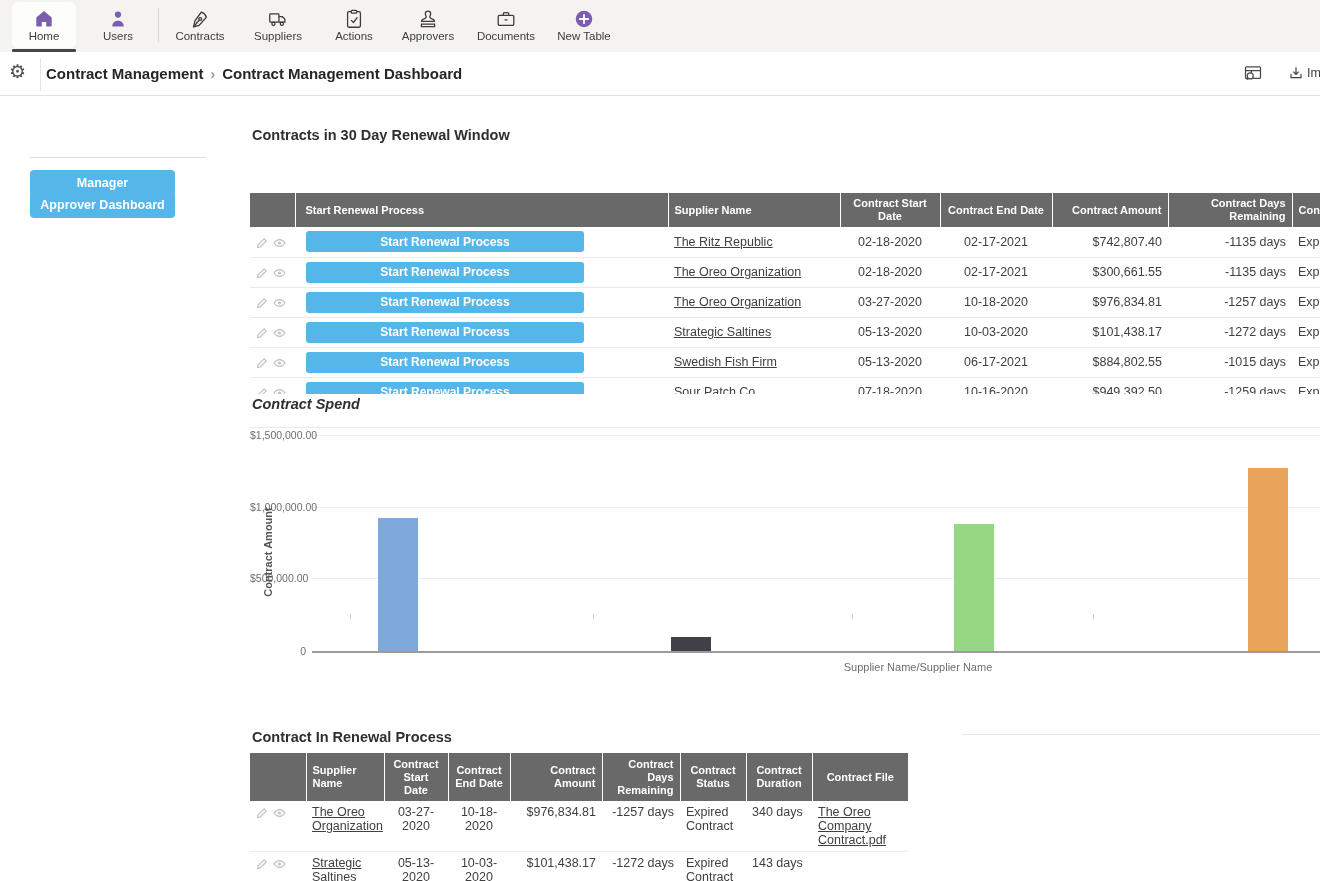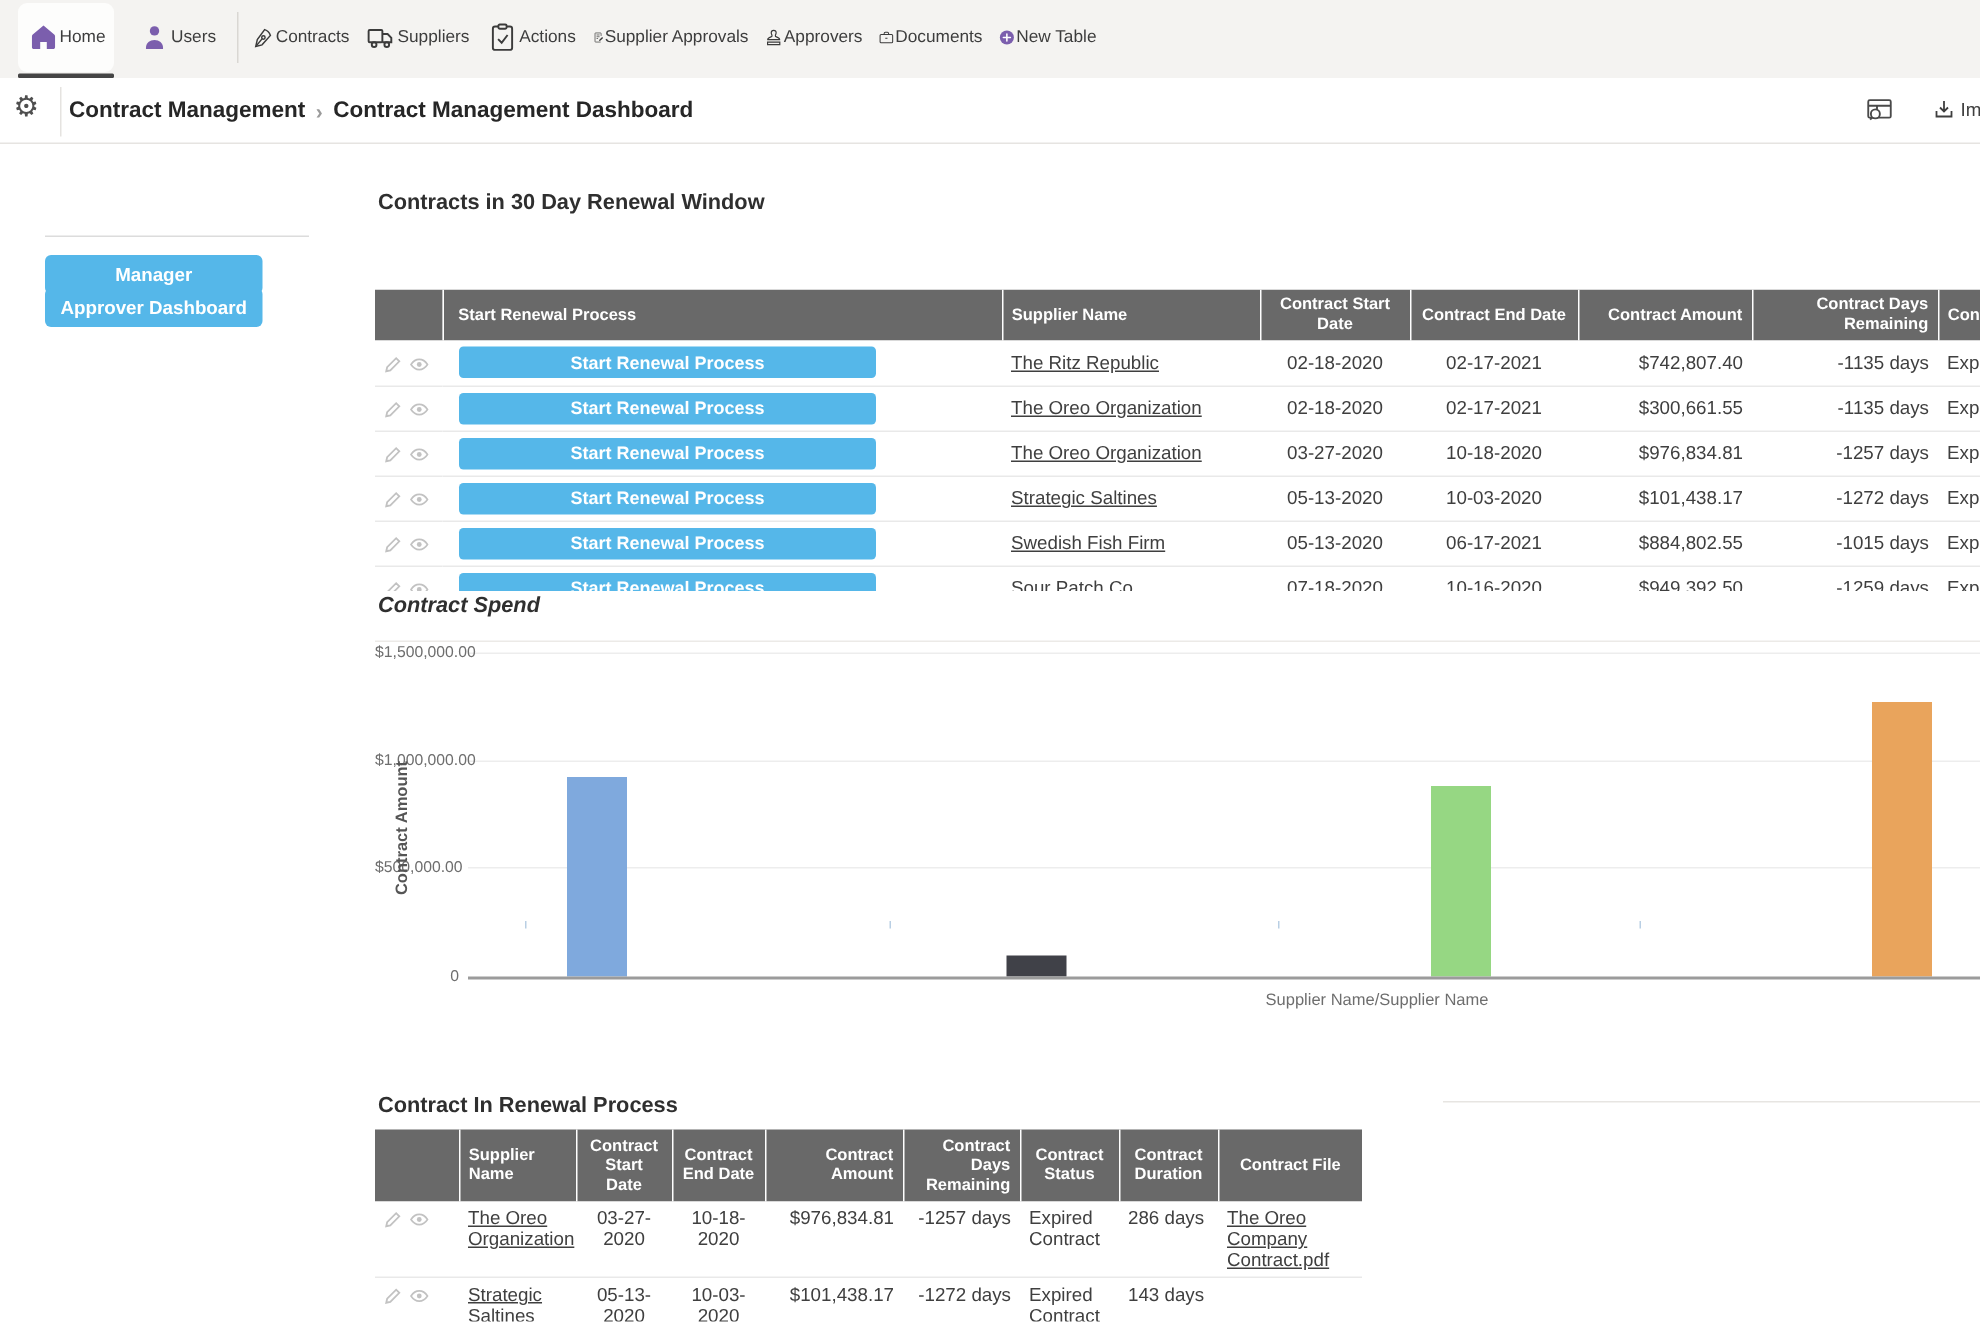--- a/index.html
+++ b/index.html
@@ -10,7 +10,7 @@
   
   .topnav { position:absolute; top:0; left:0; width:1320px; height:52px;
             background:#f4f3f1; display:flex; align-items:flex-start; padding-left:12px; }
-  .tab { position:relative; height:46px; margin-top:2px; display:flex; flex-direction:row;
+  .tab { position:relative; height:46px; margin-top:2px; display:flex; flex-direction:column;
          align-items:center; justify-content:center; gap:0; cursor:pointer; }
   .tab .lbl { font-size:11.5px; color:#3d3d3d; white-space:nowrap; }
   .tab.active { background:#fdfdfc; border-radius:6px; }

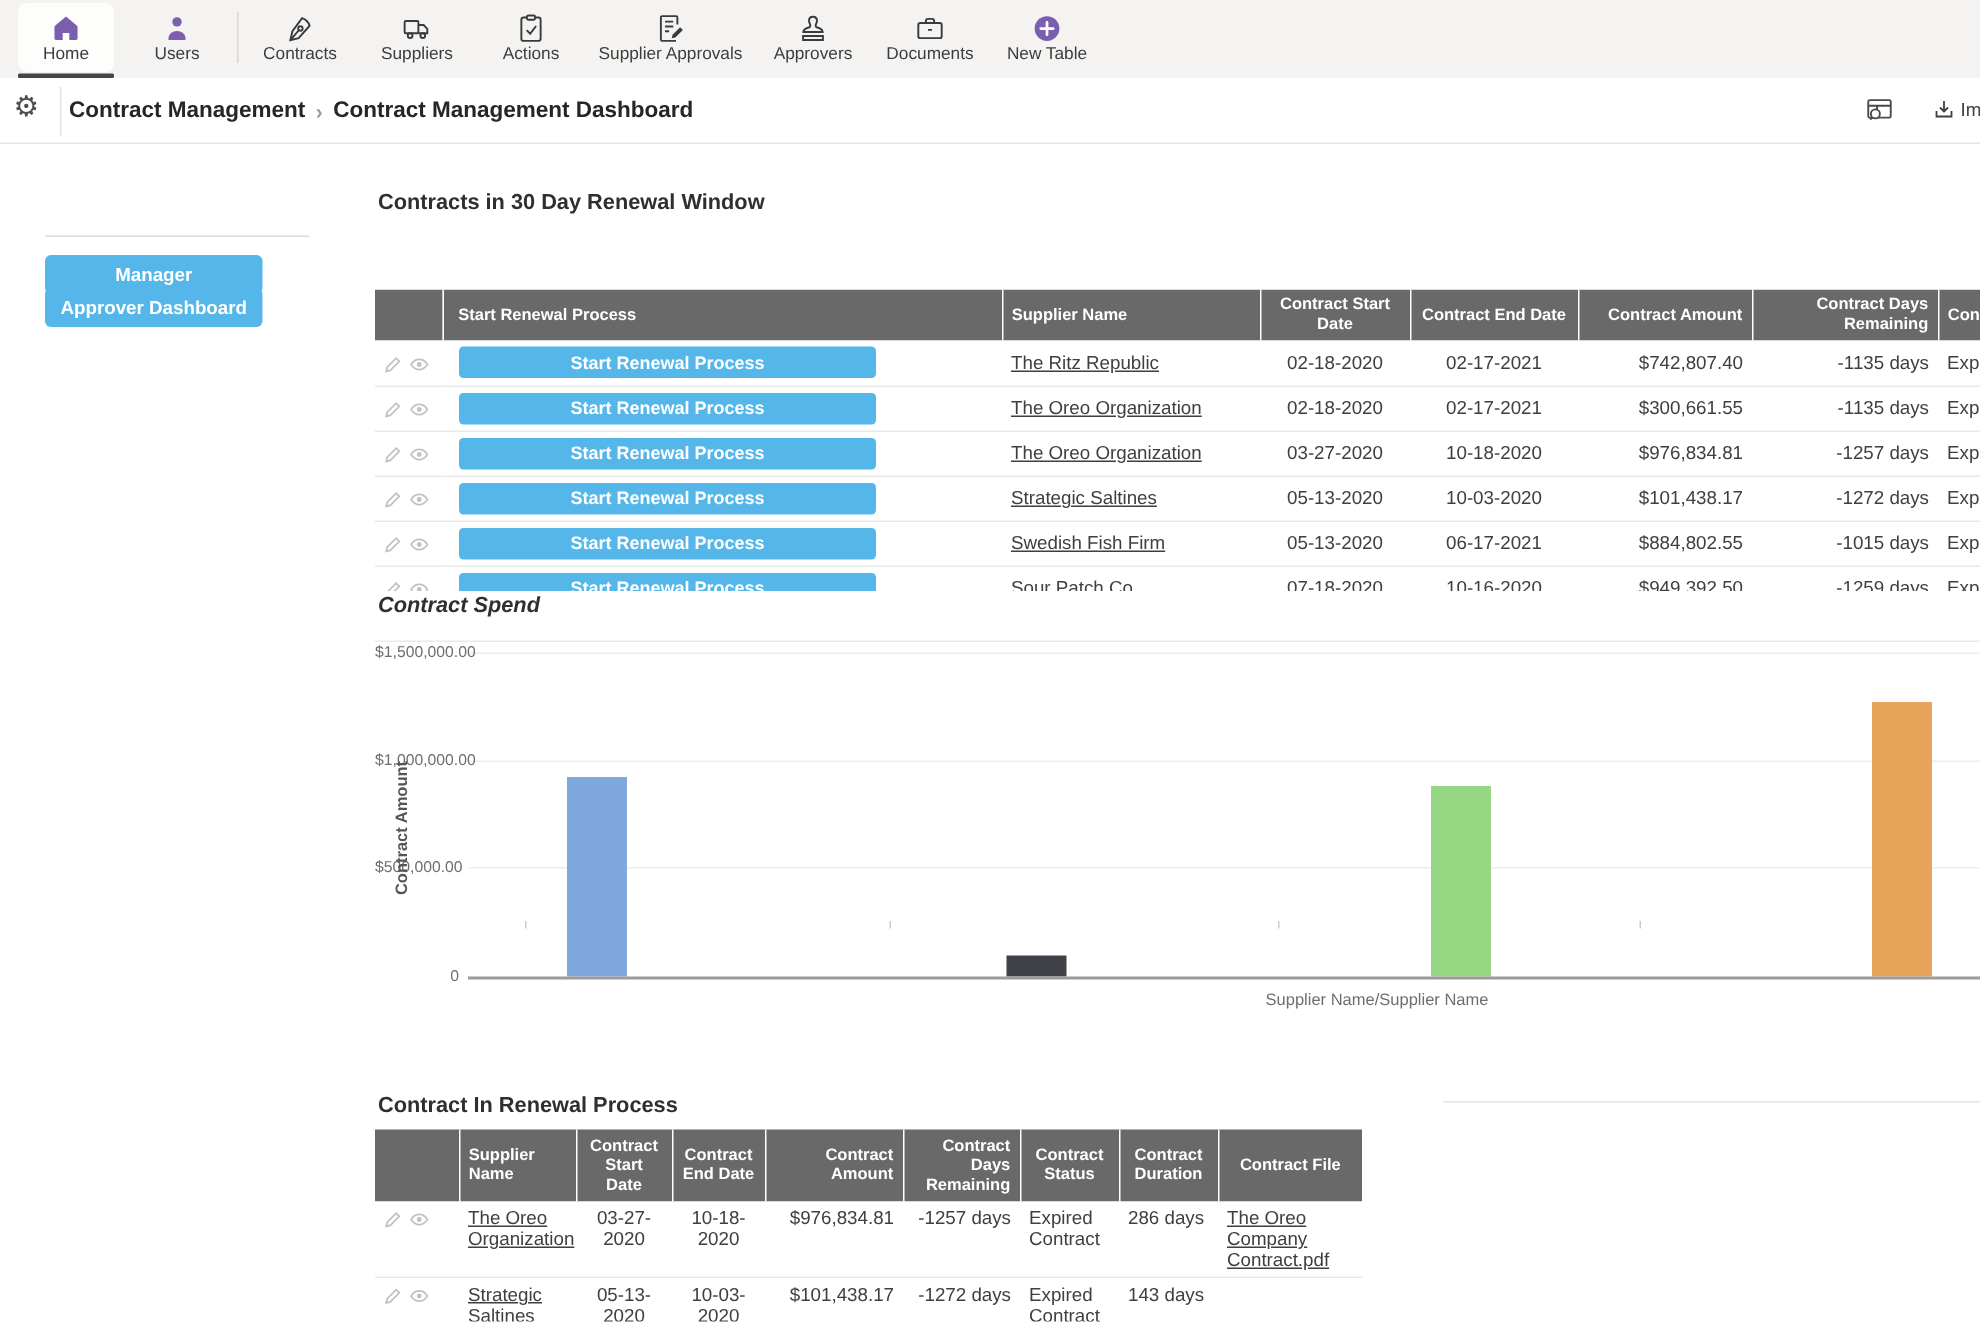--- a/index.html
+++ b/index.html
@@ -125,14 +125,6 @@
         <path d="m8.8 13.2 2.6 2.6 4.3-5.6"></path>
       </svg>
     <span class="lbl">Actions</span>
-  </div>
-  <div class="tab" style="width:104px;margin-left:10px">
-    <svg class="ticon" viewBox="0 0 24 24" fill="none" stroke="#3b3b3b" stroke-width="1.4">
-        <path d="M16 21H6c-.6 0-1-.4-1-1V4c0-.6.4-1 1-1h10c.6 0 1 .4 1 1v5"></path>
-        <path d="M8 7h6M8 10.5h6M8 14h3"></path>
-        <path d="m13.5 16.5 5.5-5.5 2 2-5.5 5.5-2.6.6z" fill="#3b3b3b" stroke="none"></path>
-      </svg>
-    <span class="lbl">Supplier Approvals</span>
   </div>
   <div class="tab" style="width:66px;margin-left:10px">
     <svg class="ticon" viewBox="0 0 24 24" fill="none" stroke="#3b3b3b" stroke-width="1.4">

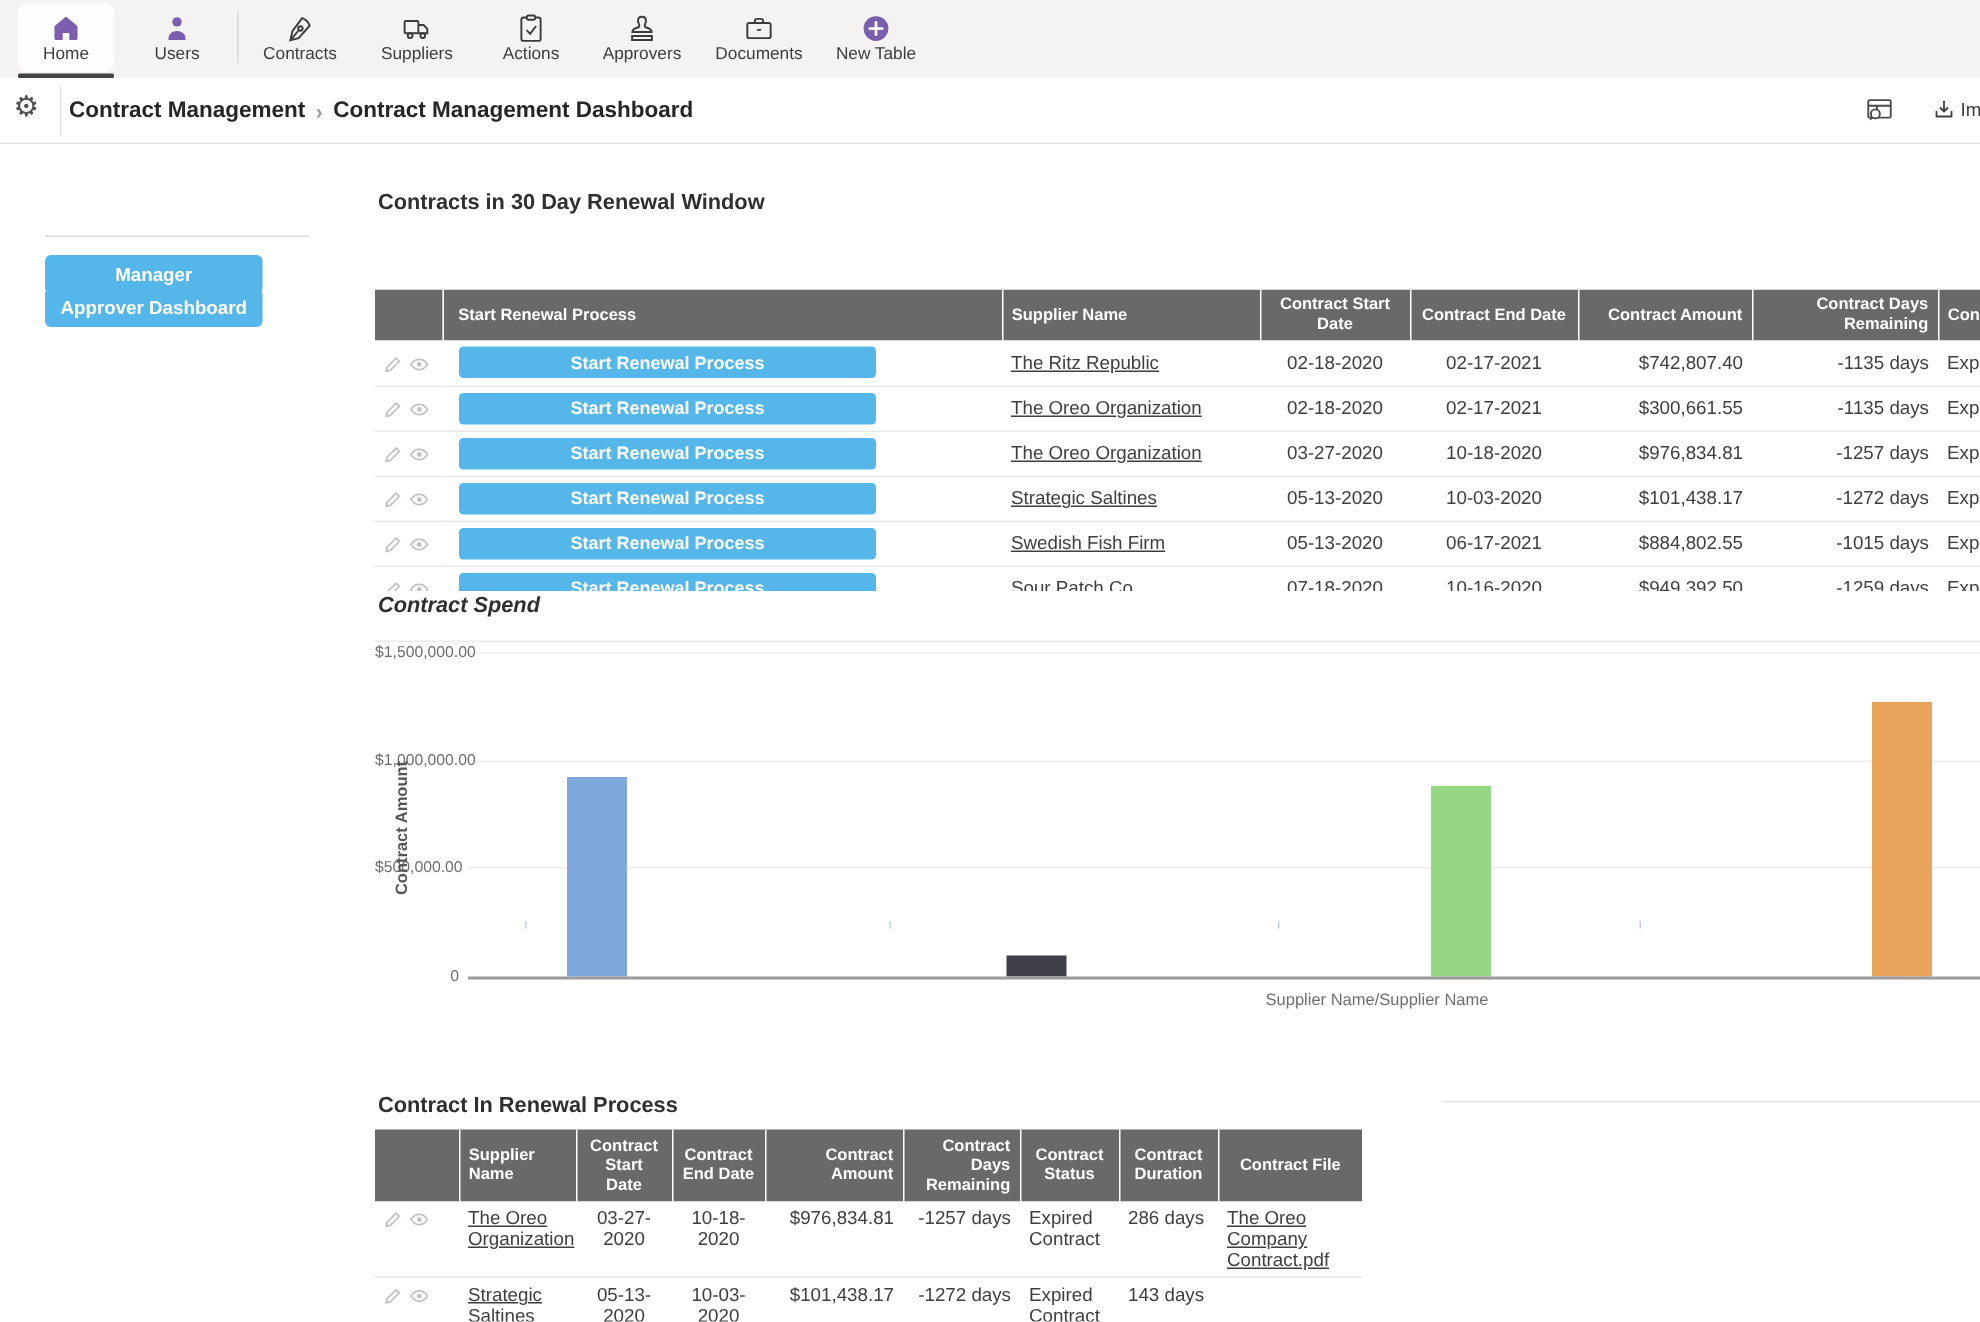--- a/index.html
+++ b/index.html
@@ -401,7 +401,7 @@
           <td class="r">$976,834.81</td>
           <td class="r">-1257 days</td>
           <td class="l">Expired Contract</td>
-          <td class="l">286 days</td>
+          <td class="l">340 days</td>
           <td class="l"><a class="cell-link">The Oreo Company Contract.pdf</a></td>
         </tr>
         <tr>

